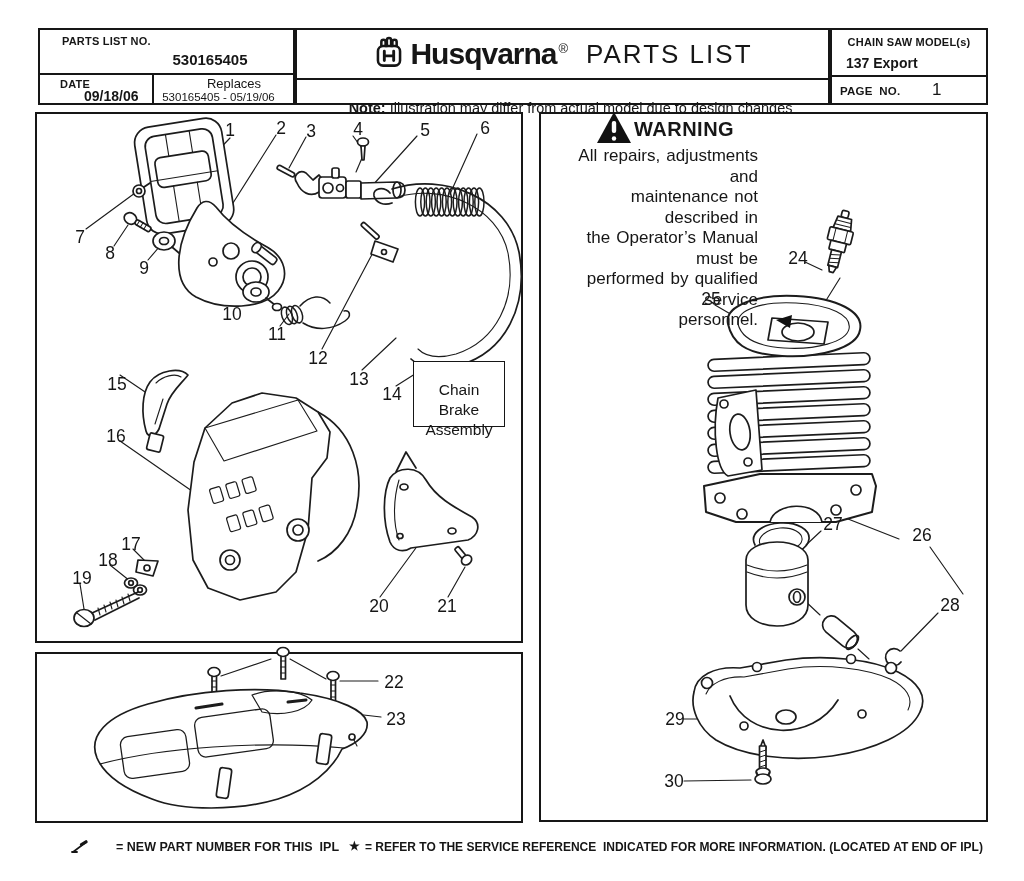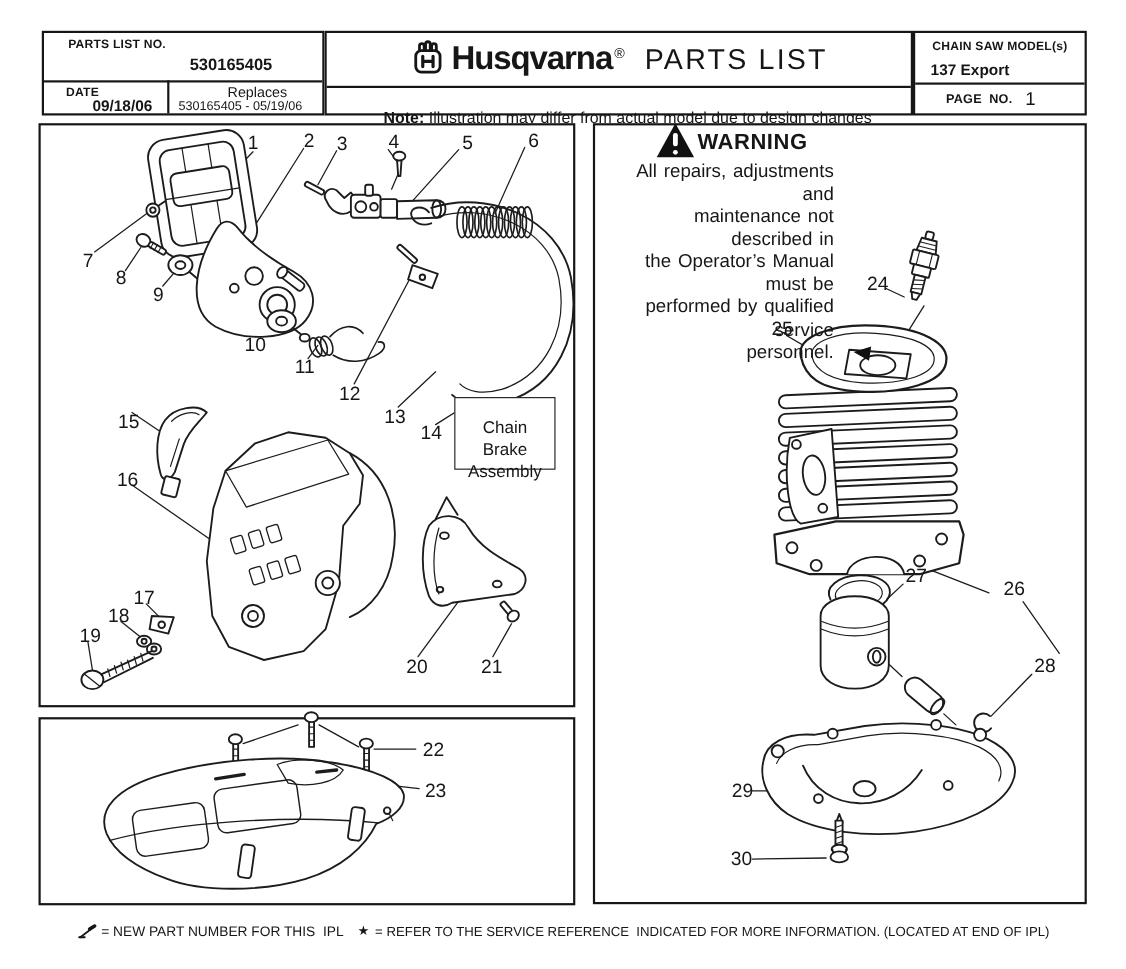--- a/index.html
+++ b/index.html
@@ -65,7 +65,7 @@
   <div class="hcell lbl" style="left:0;top:6px;width:154px;text-align:center;font-size:11px;">CHAIN SAW MODEL(s)</div>
   <div class="hcell" style="left:14px;top:25px;font-weight:bold;font-size:14px;">137 Export</div>
   <div class="hcell" style="left:0;top:45px;width:154px;height:0;border-top:2px solid #161616;"></div>
-  <div class="hcell lbl" style="left:28px;top:55px;font-size:11.5px;white-space:pre;">PAGE  NO.</div>
+  <div class="hcell lbl" style="left:8px;top:55px;font-size:11.5px;white-space:pre;">PAGE  NO.</div>
   <div class="hcell" style="left:100px;top:50px;font-size:17px;">1</div>
 </div>
 

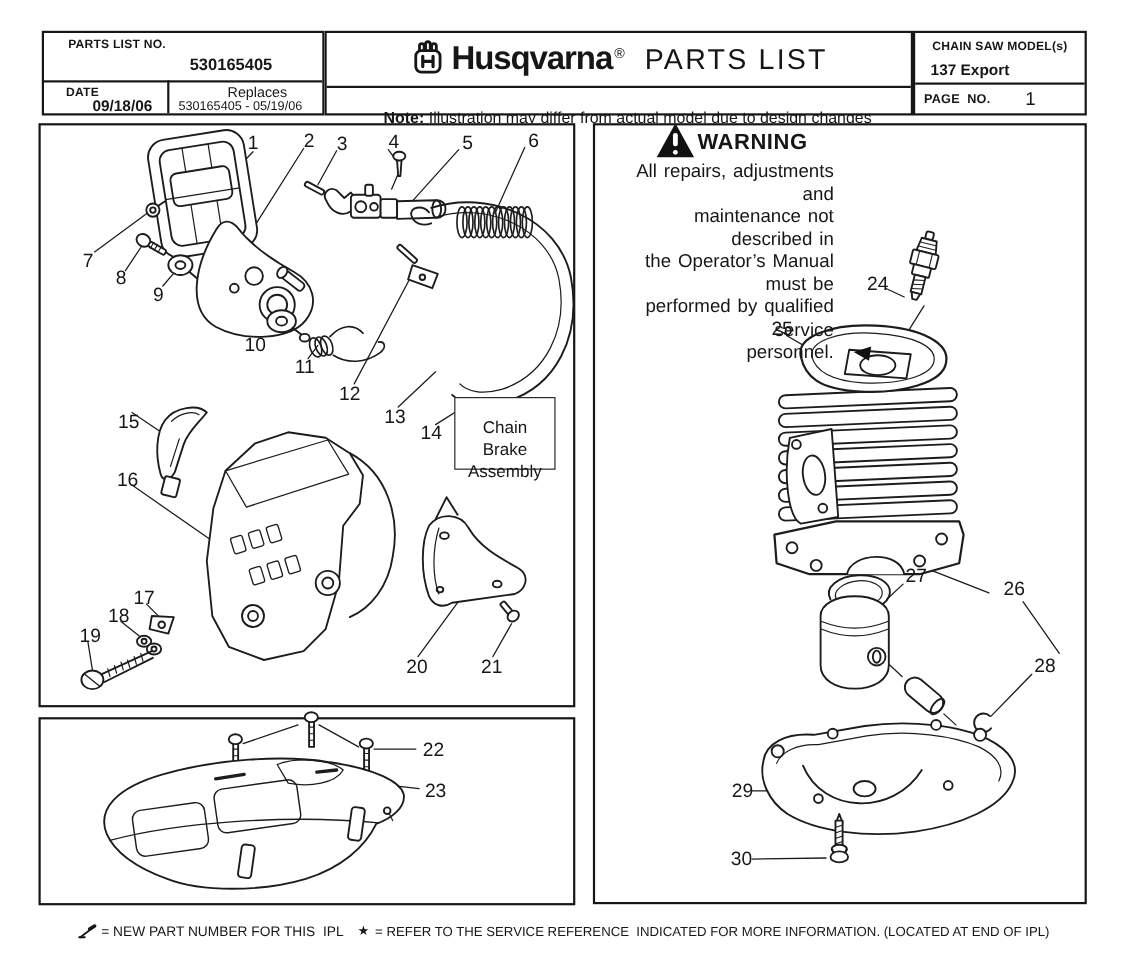--- a/index.html
+++ b/index.html
@@ -23,7 +23,7 @@
   }
   #warning-title{position:absolute;left:634px;top:118px;z-index:10;font-weight:bold;font-size:20px;letter-spacing:.5px;}
   #warning-body{position:absolute;left:556px;top:146px;width:202px;z-index:10;font-size:17px;line-height:20.5px;word-spacing:1.5px;text-align:right;}
-  .footer-item{position:absolute;z-index:10;font-weight:normal;font-size:12.5px;white-space:pre;}
+  .footer-item{position:absolute;z-index:10;font-weight:bold;font-size:12.5px;white-space:pre;margin-left:24px;}
 </style>
 </head>
 <body>

